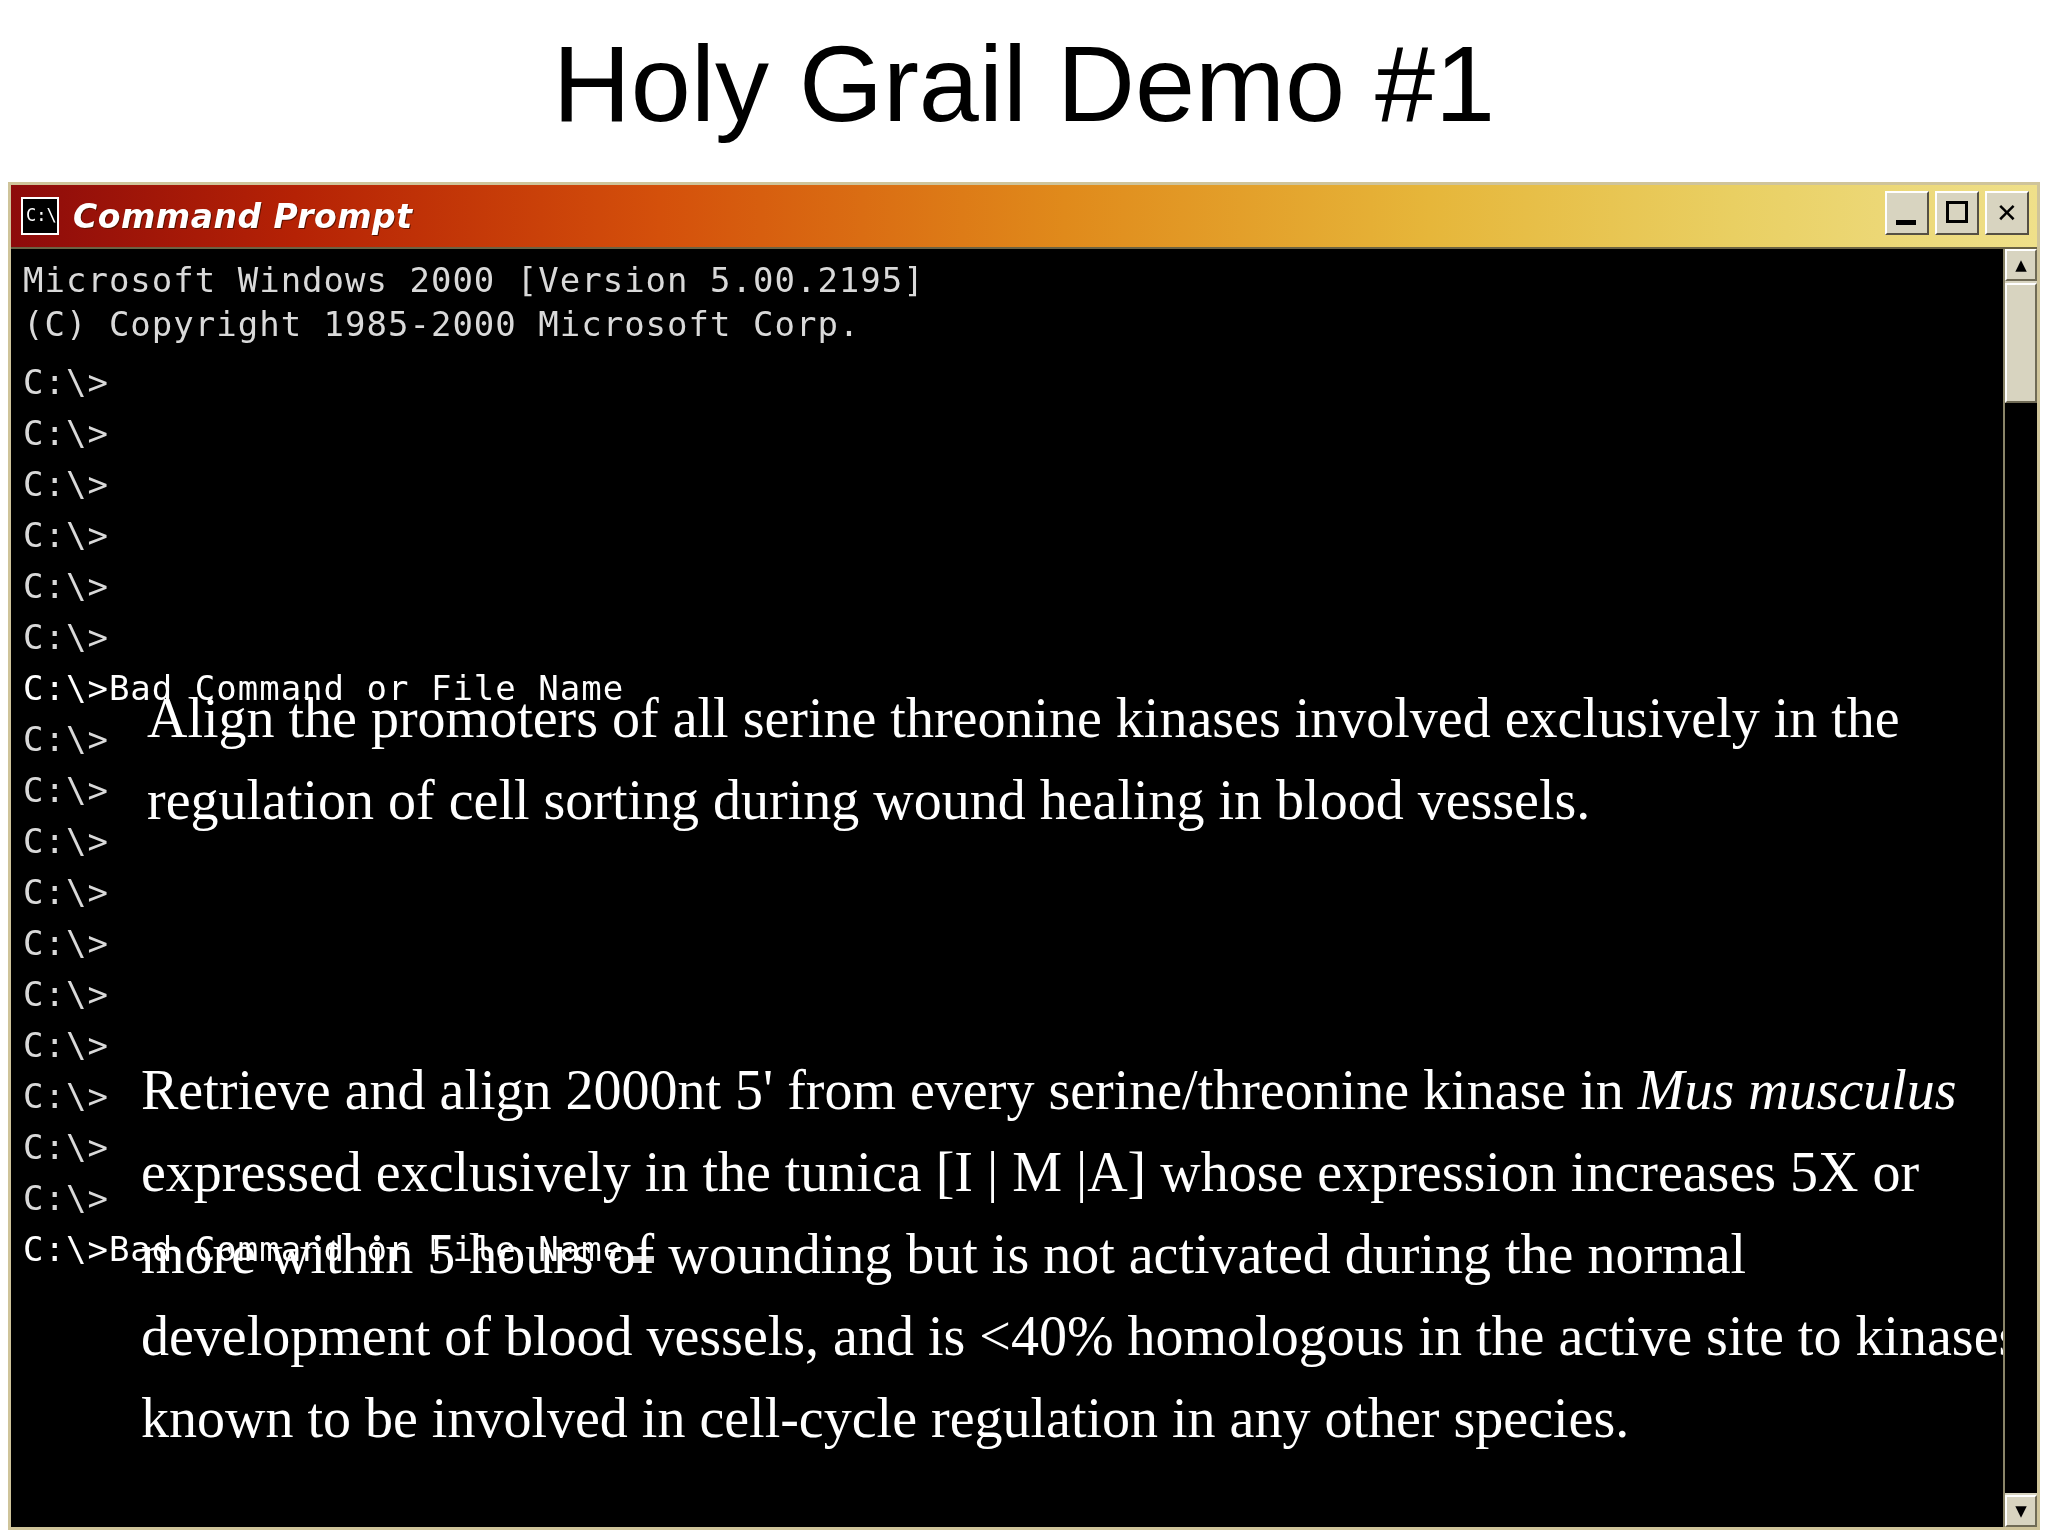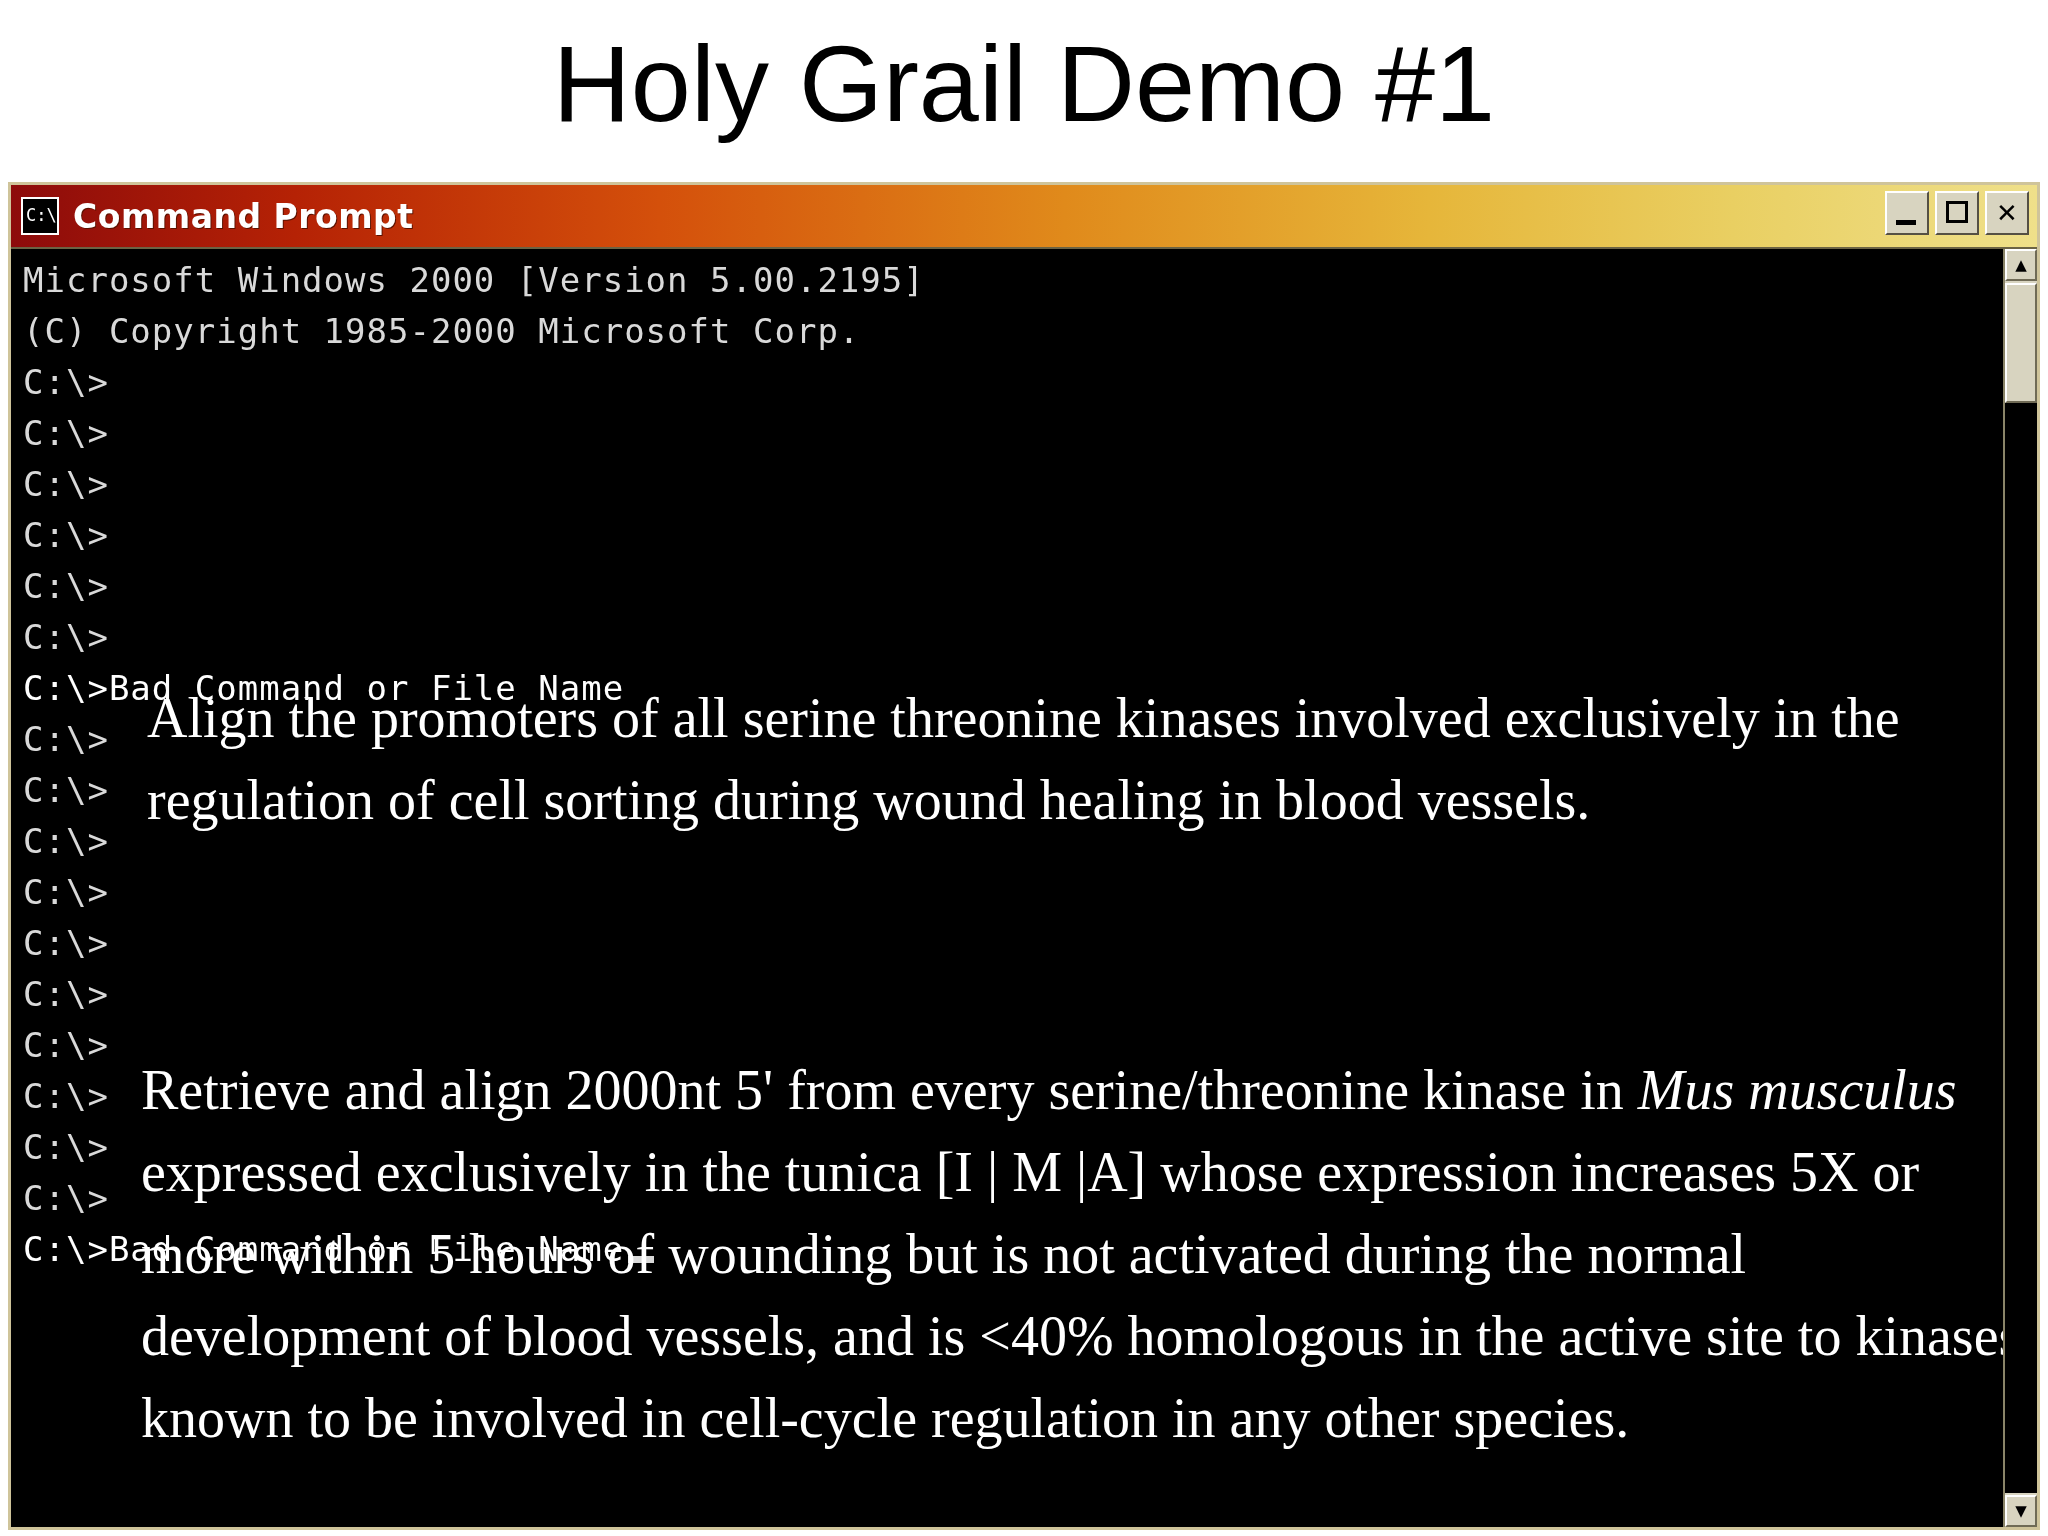--- a/index.html
+++ b/index.html
@@ -86,6 +86,7 @@
     font-size: 33px;
     text-shadow: 1px 1px 0 #5a1200;
     letter-spacing: 0.5px;
+    font-style: italic;
   }
 
   .titlebar-buttons {

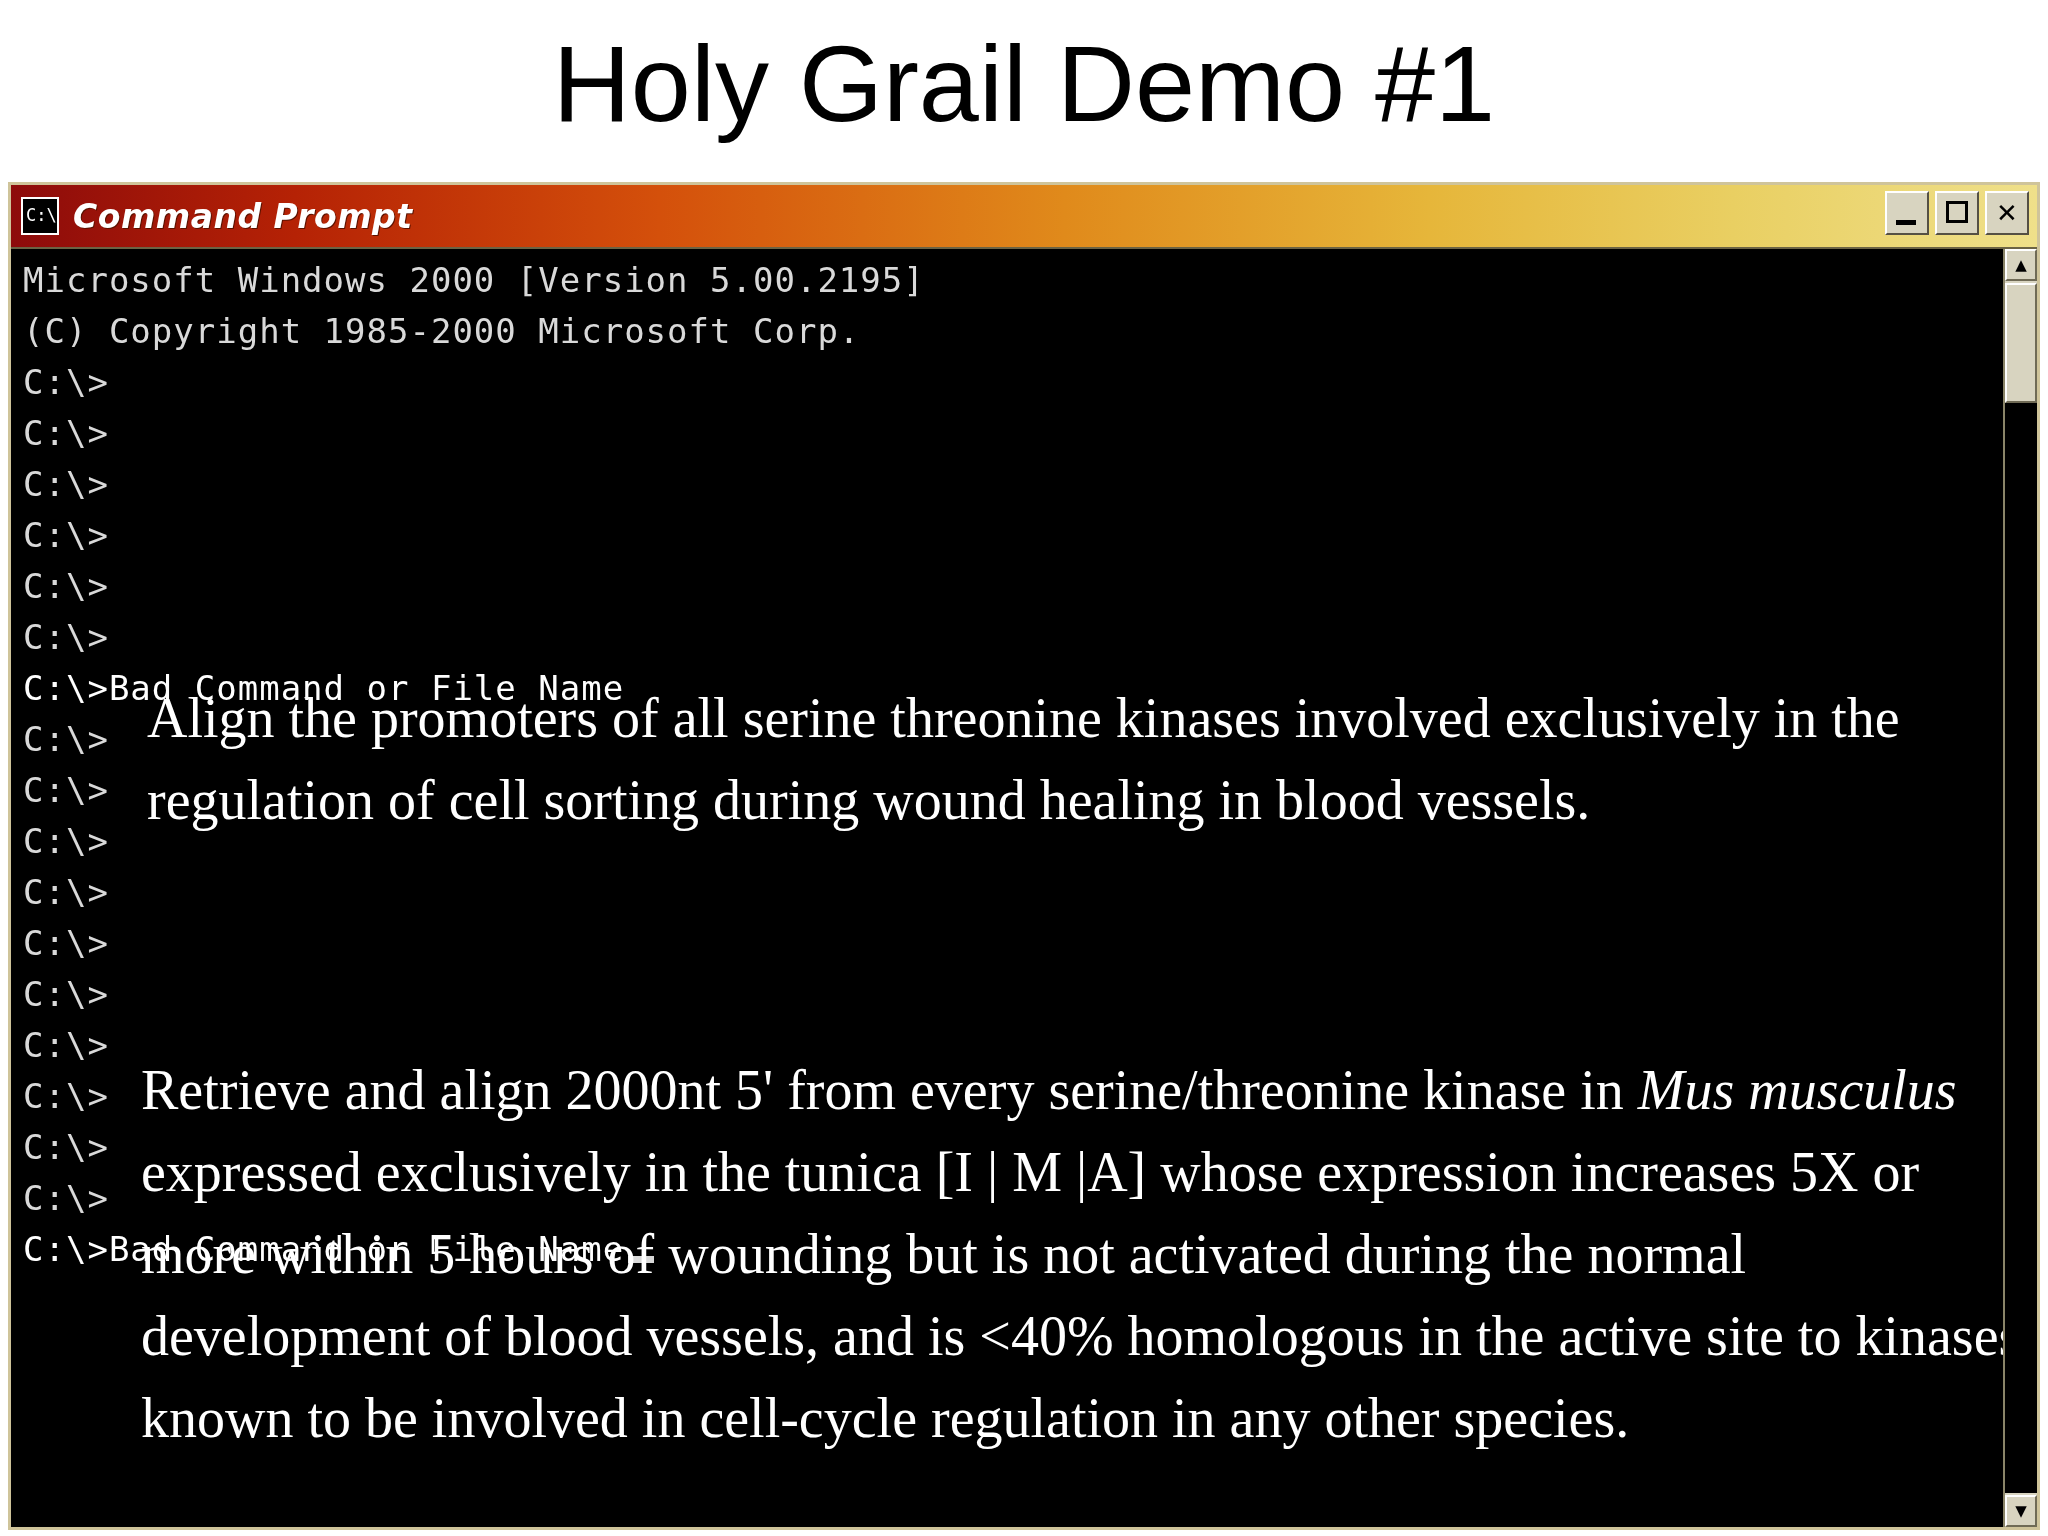--- a/index.html
+++ b/index.html
@@ -280,7 +280,7 @@
     <div class="console">
 
       <div class="console-text">Microsoft Windows 2000 [Version 5.00.2195]</div>
-      <div class="console-text" style="top:57px;">(C) Copyright 1985-2000 Microsoft Corp.</div>
+      <div class="console-text" style="top:50px;">(C) Copyright 1985-2000 Microsoft Corp.</div>
 
       <div class="prompt-col">C:\&gt;
 C:\&gt;

